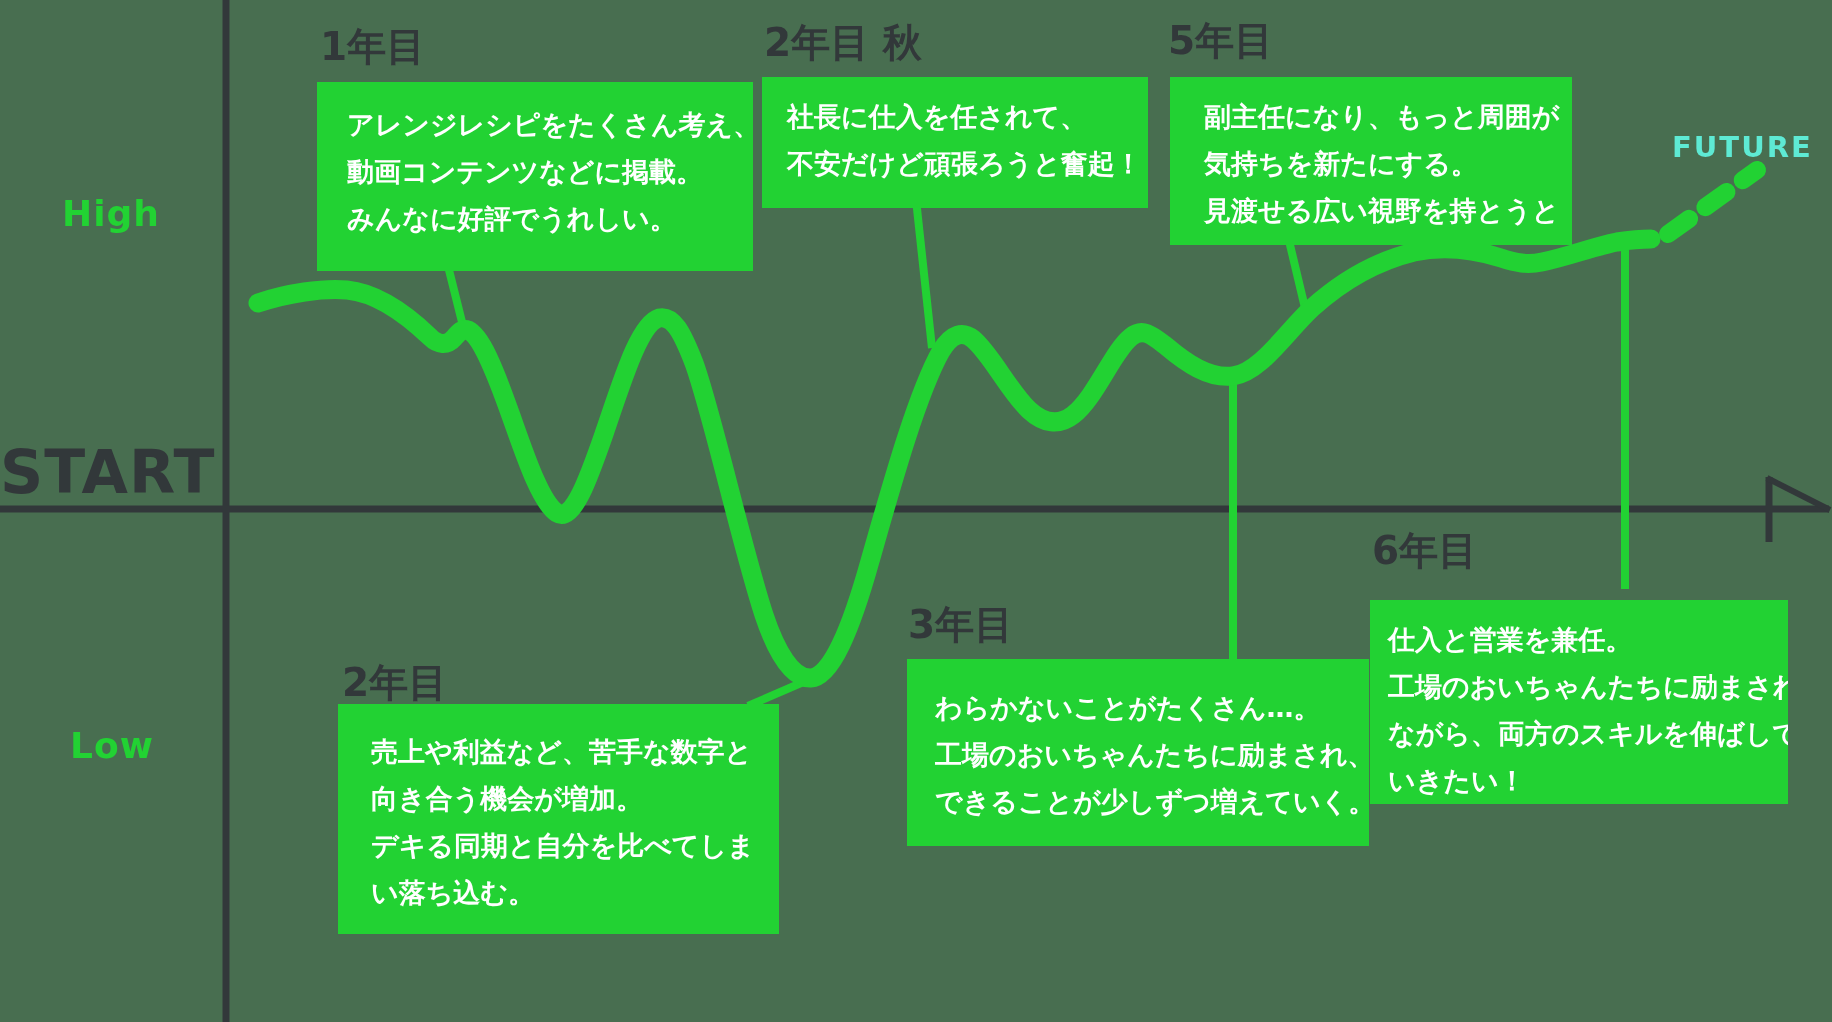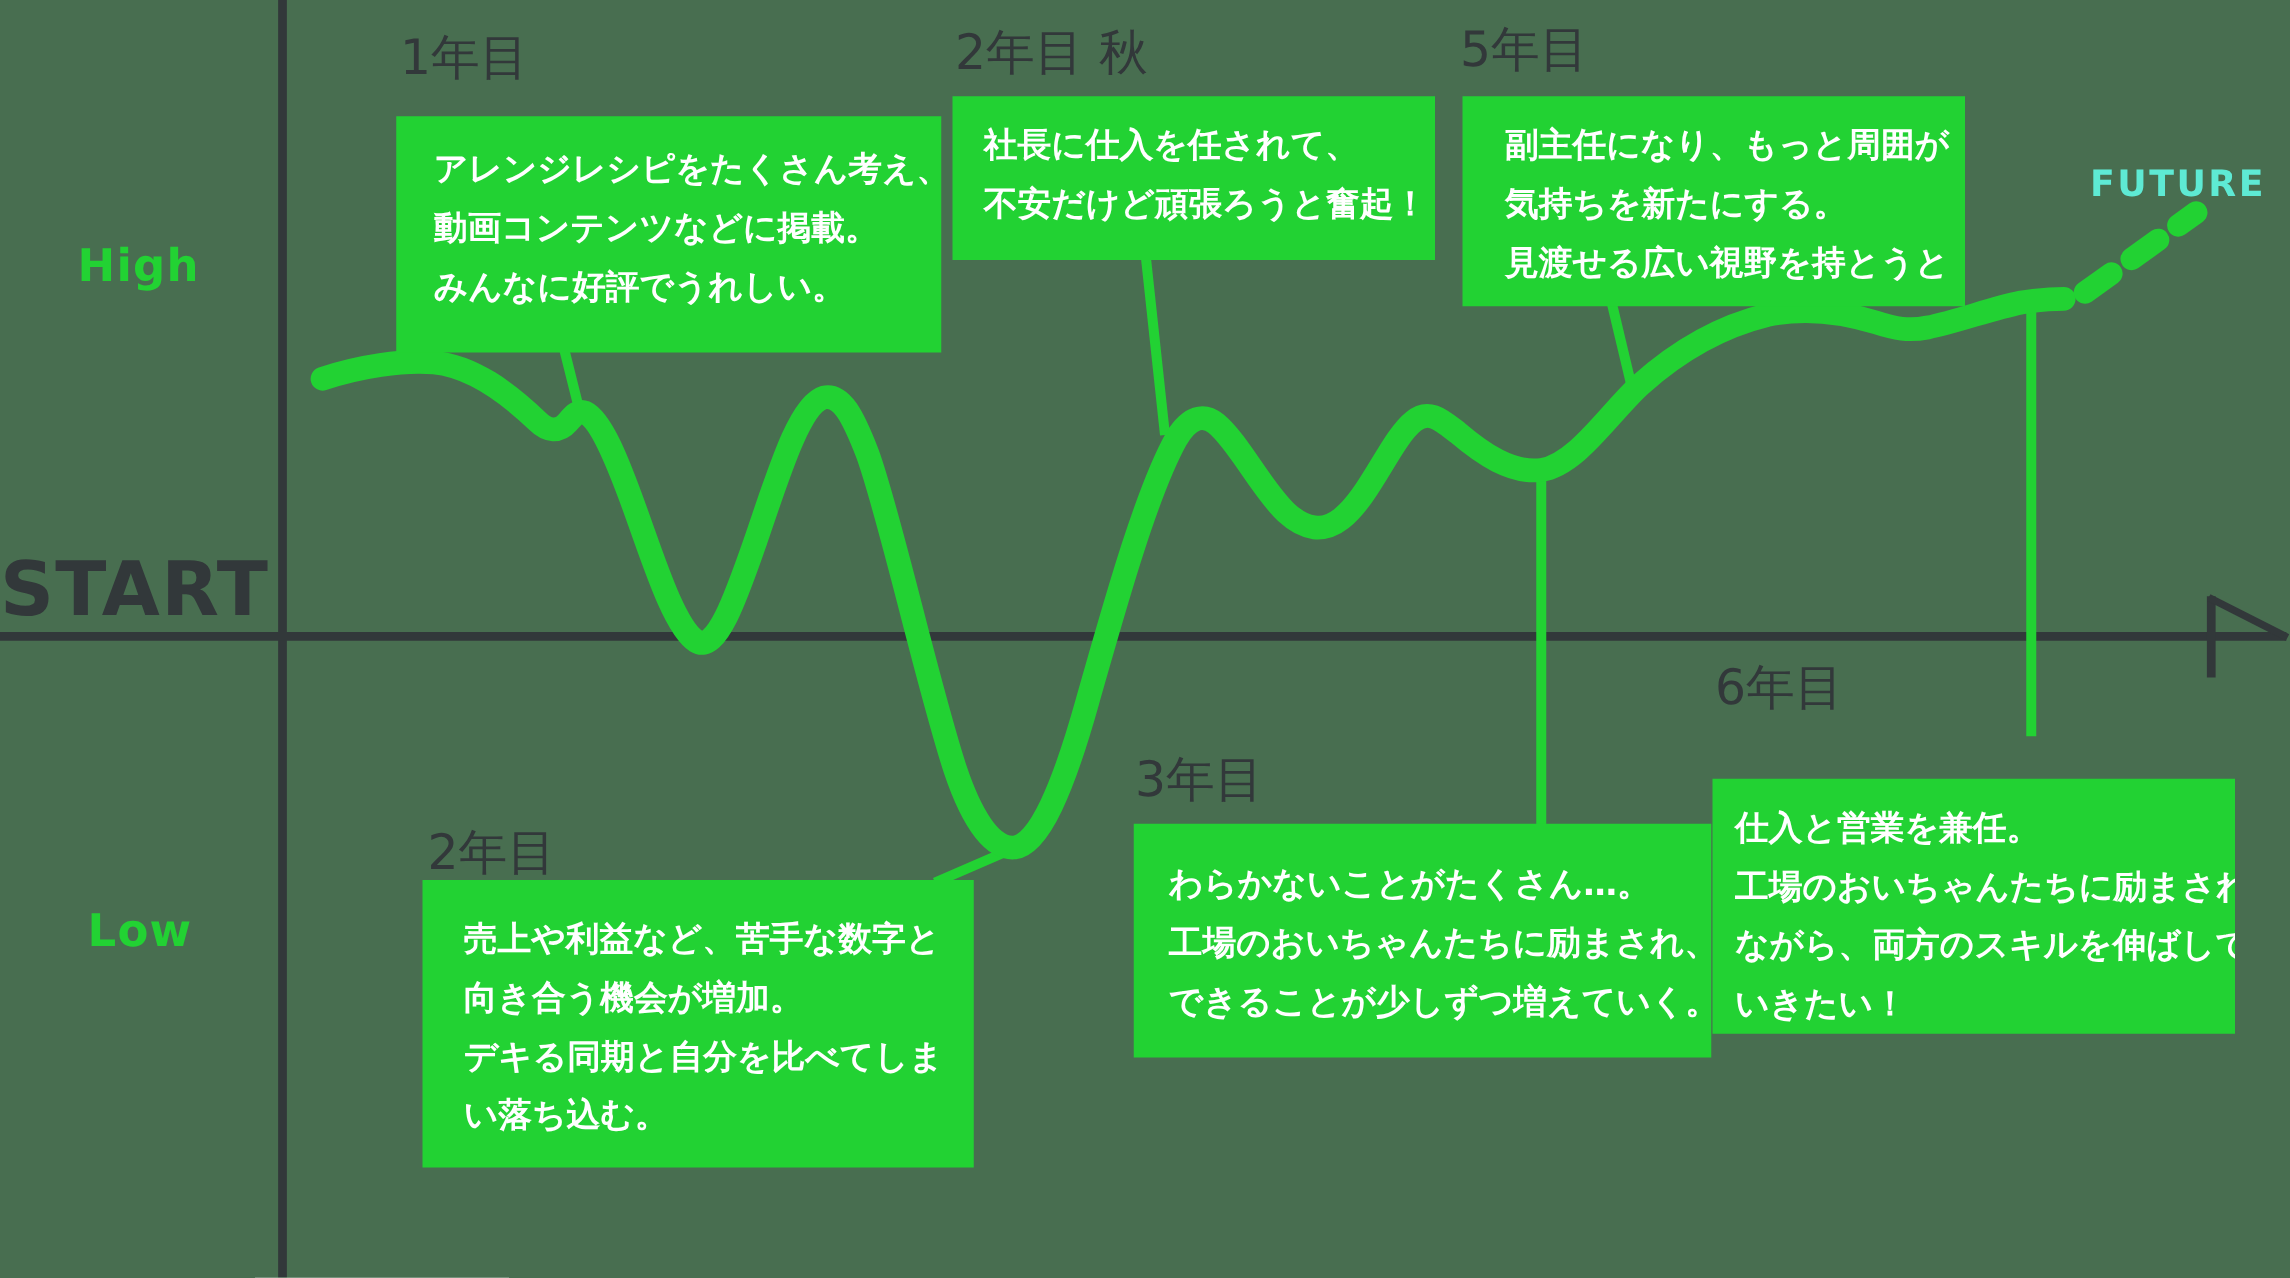--- a/index.html
+++ b/index.html
@@ -40,7 +40,7 @@
     position: absolute;
     color: #32383a;
     font-size: 39px;
-    font-weight: normal;
+    font-weight: bold;
     line-height: 1.1;
     white-space: nowrap;
   }

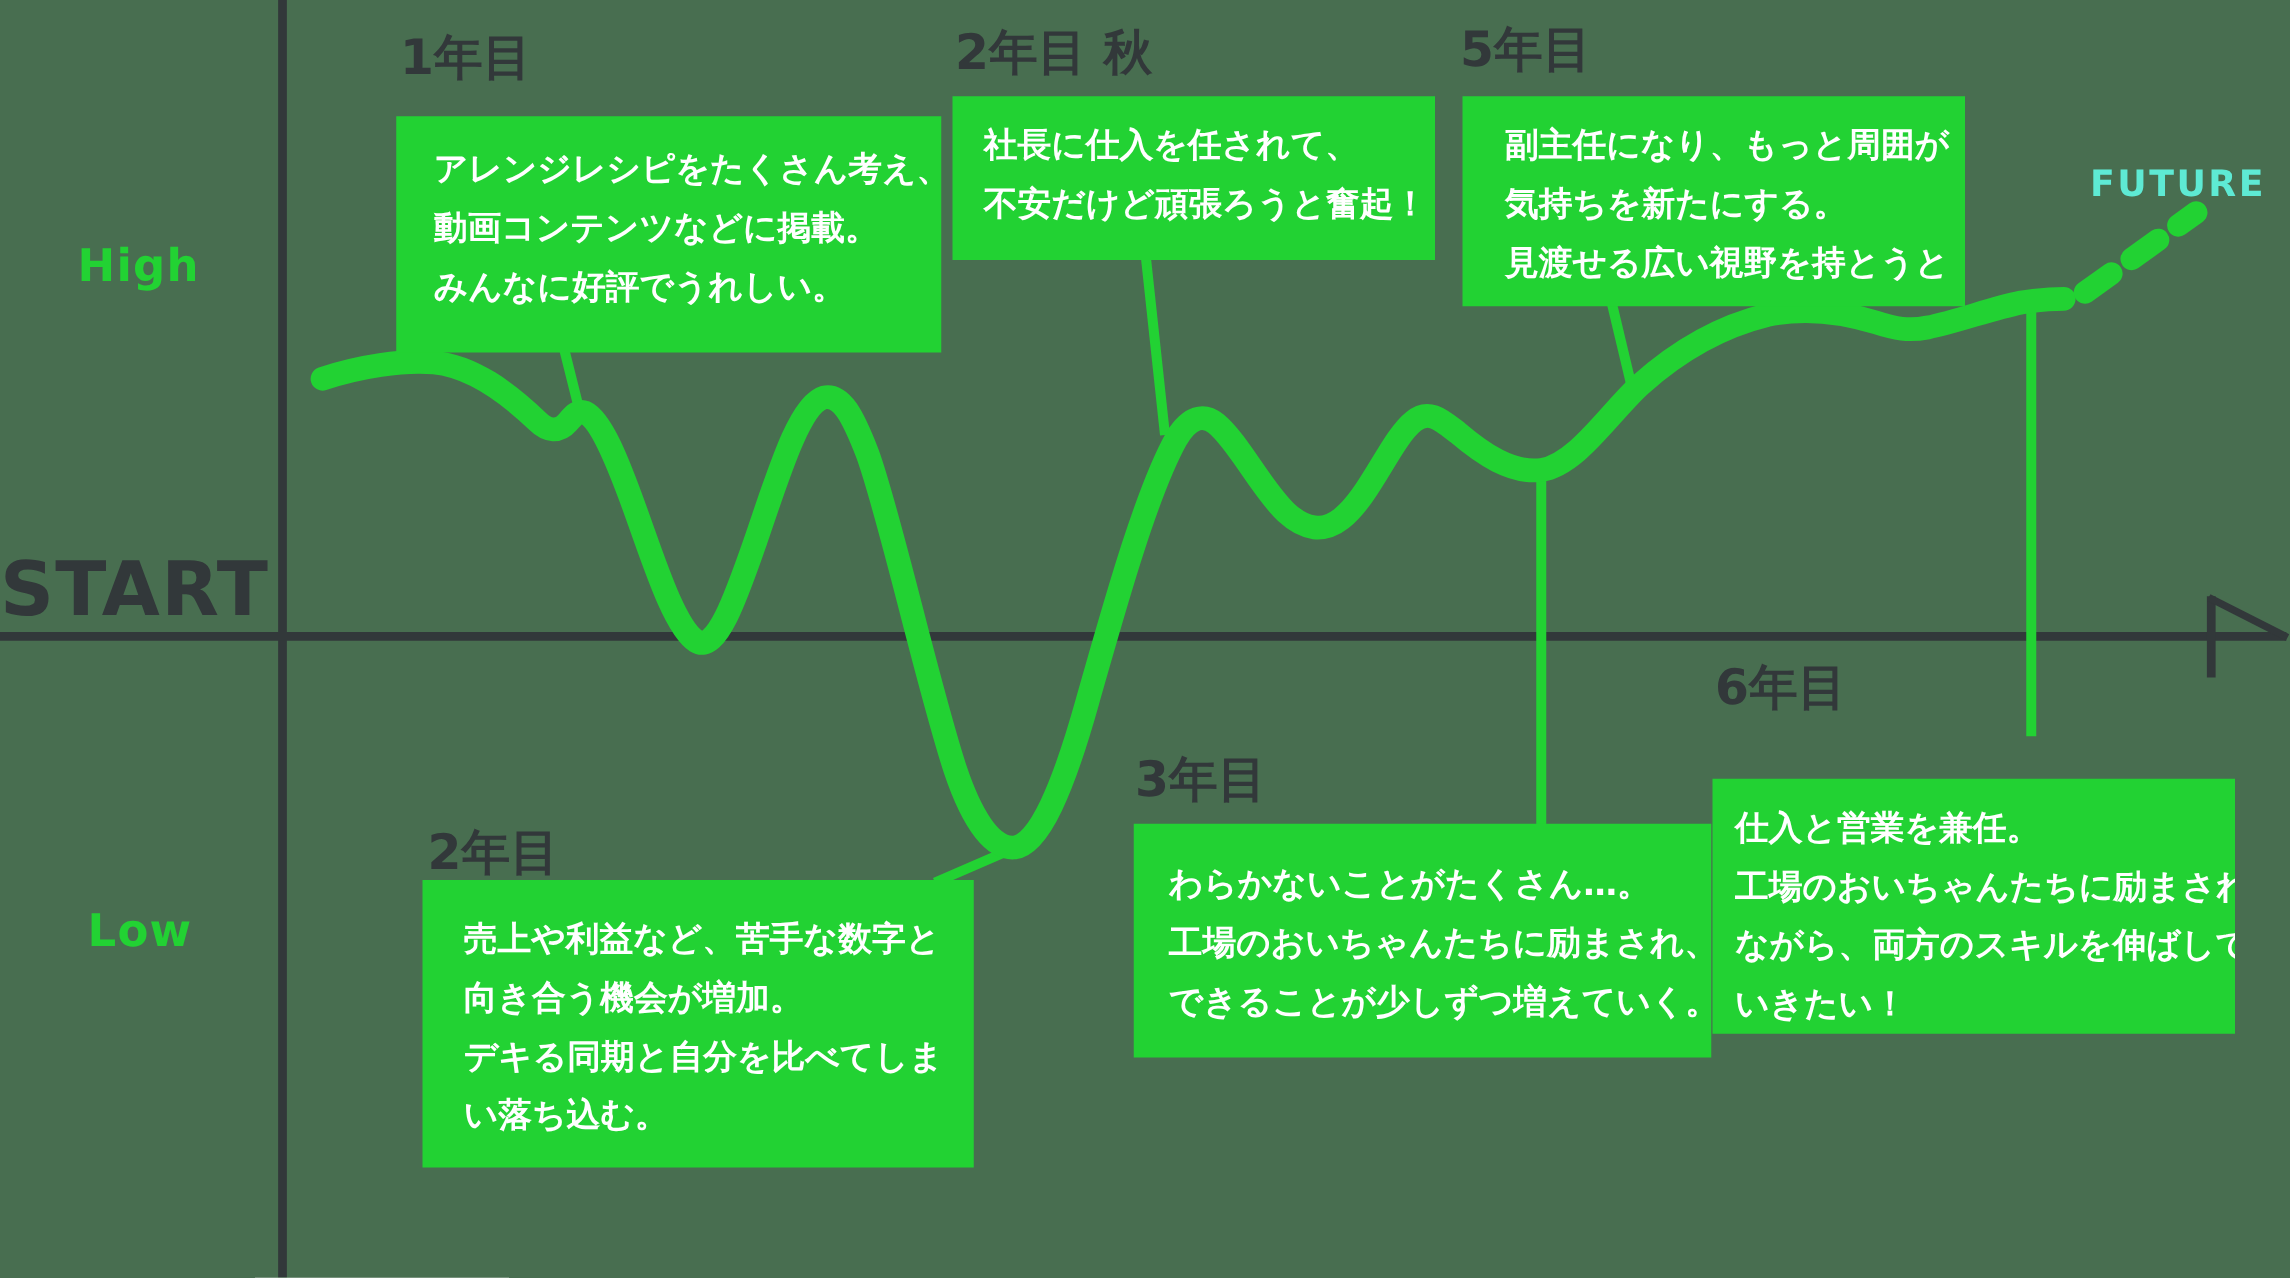--- a/index.html
+++ b/index.html
@@ -114,7 +114,7 @@
   <div class="future-label" style="left:1672px; top:133px;">FUTURE</div>
 
   <div class="callout-title" style="left:320px; top:26px;">1年目</div>
-  <div class="callout-box" style="left:317px; top:93px; width:406px; height:170px; padding:19px 0 0 30px;">
+  <div class="callout-box" style="left:317px; top:82px; width:406px; height:170px; padding:19px 0 0 30px;">
     <span class="tline">アレンジレシピをたくさん考え、</span>
     <span class="tline">動画コンテンツなどに掲載。</span>
     <span class="tline">みんなに好評でうれしい。</span>

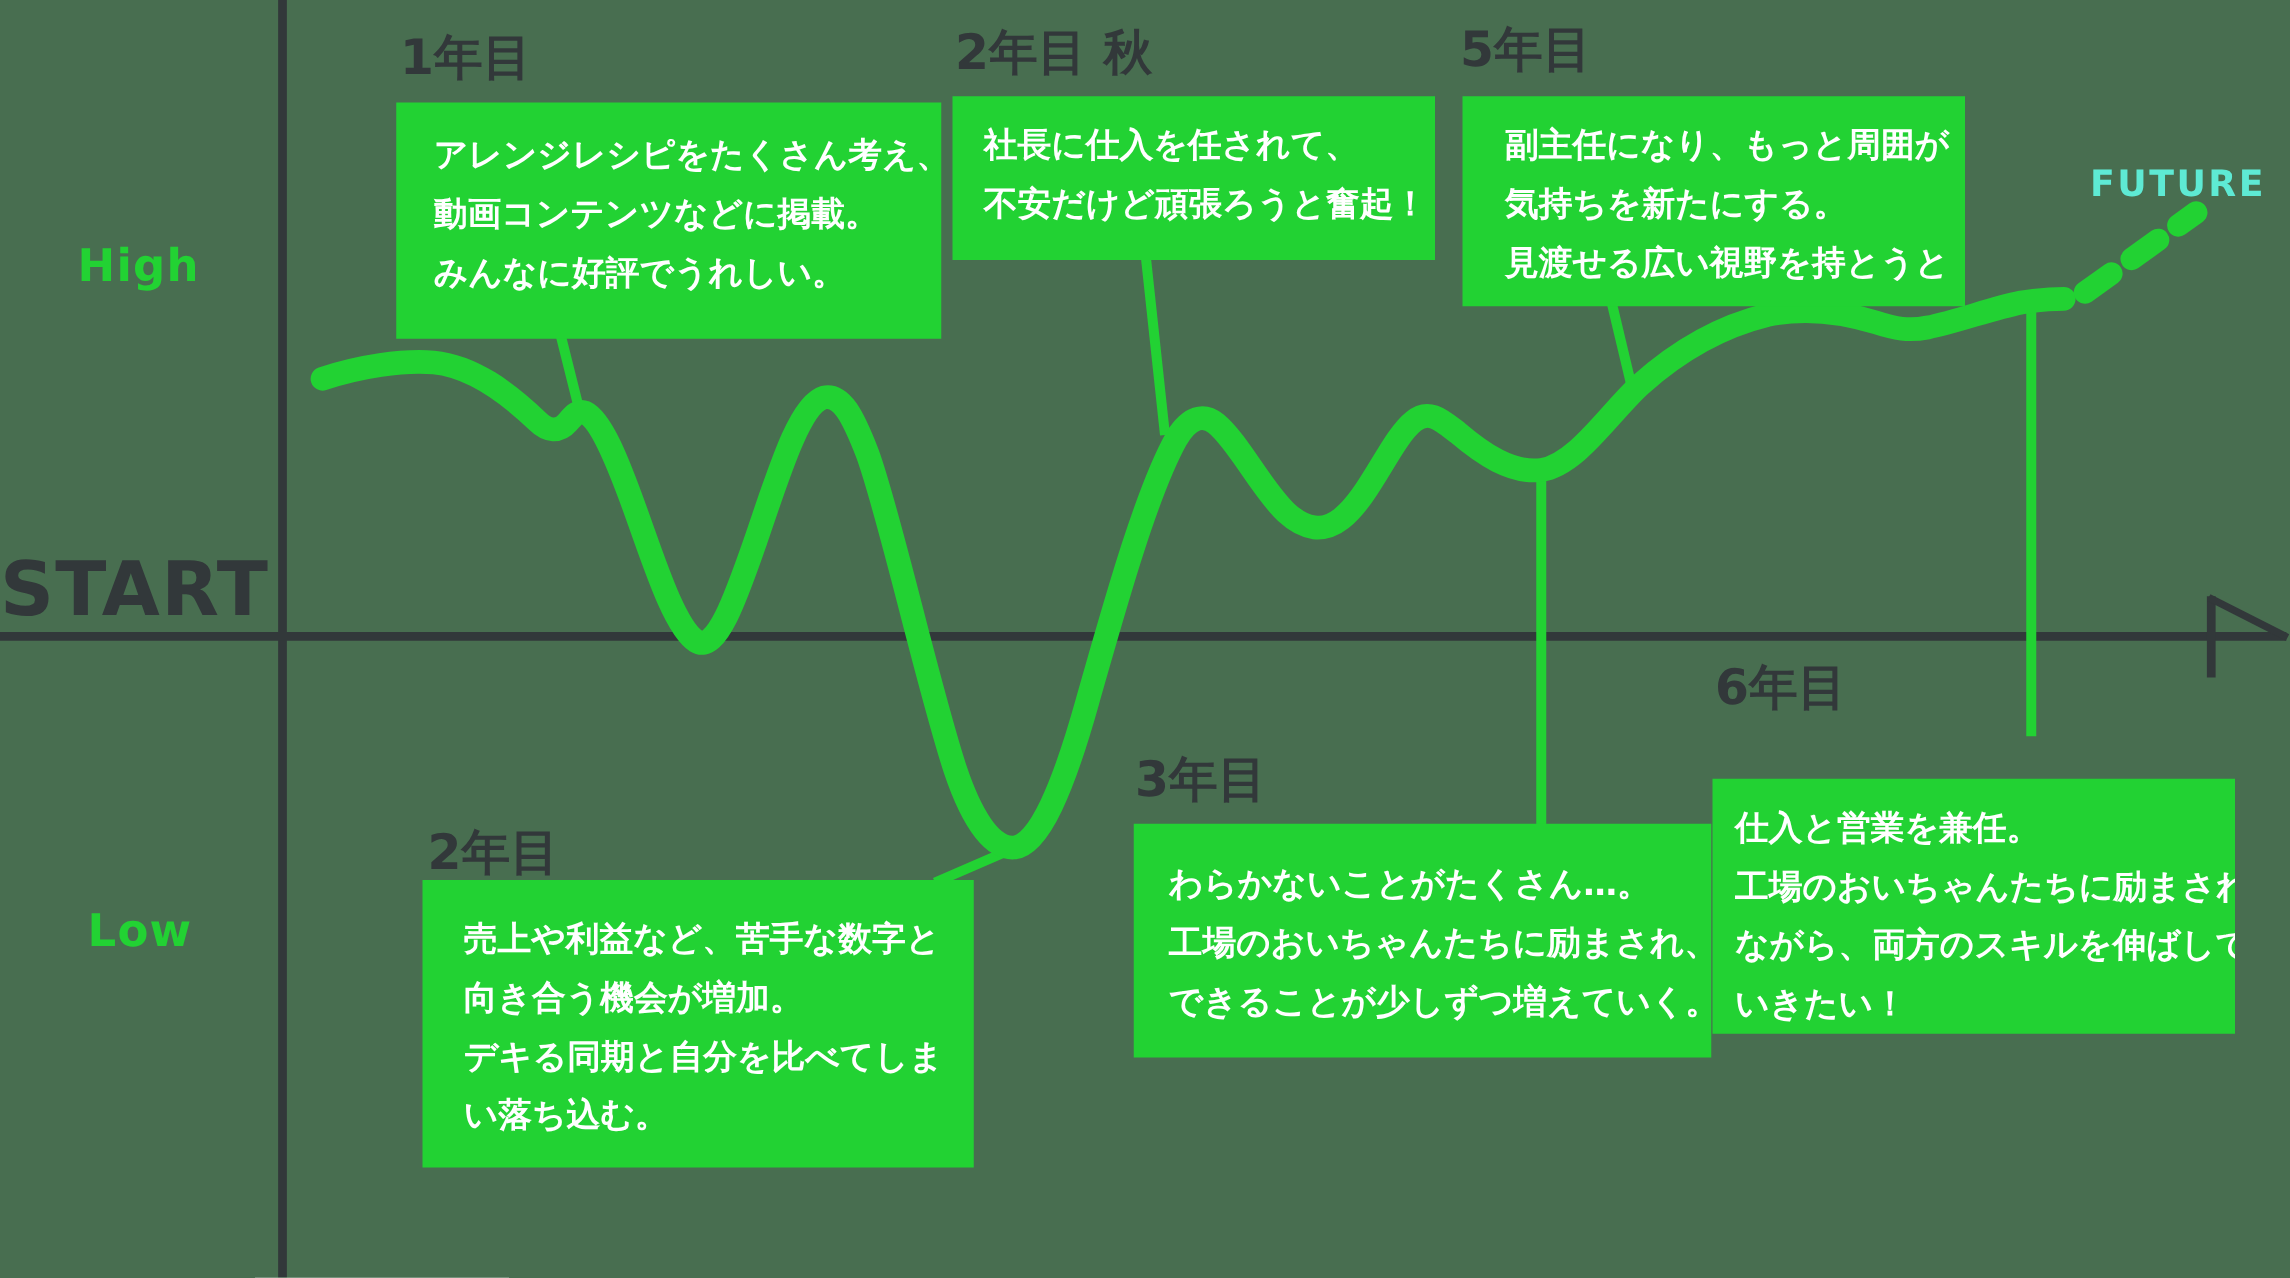--- a/index.html
+++ b/index.html
@@ -149,7 +149,7 @@
   </div>
 
   <div class="callout-title" style="left:1372px; top:530px;">6年目</div>
-  <div class="callout-box" style="left:1370px; top:623px; width:400px; height:188px; padding:16px 0 0 18px;">
+  <div class="callout-box" style="left:1370px; top:600px; width:400px; height:188px; padding:16px 0 0 18px;">
     <span class="tline">仕入と営業を兼任。</span>
     <span class="tline">工場のおいちゃんたちに励まされ</span>
     <span class="tline">ながら、両方のスキルを伸ばして</span>

